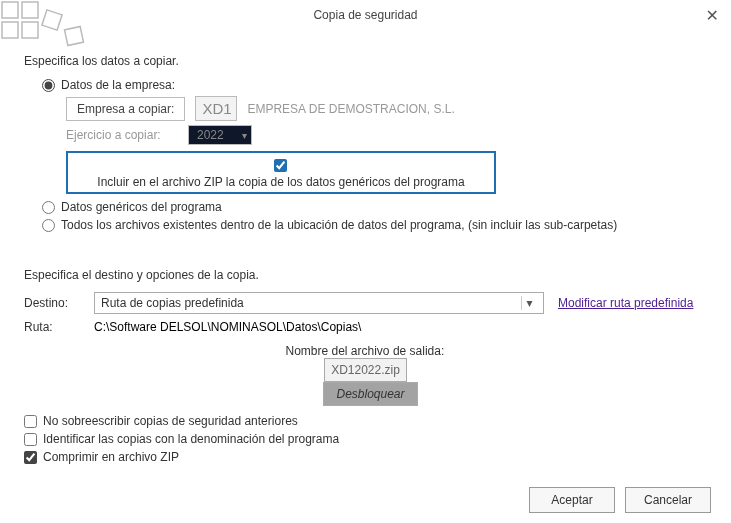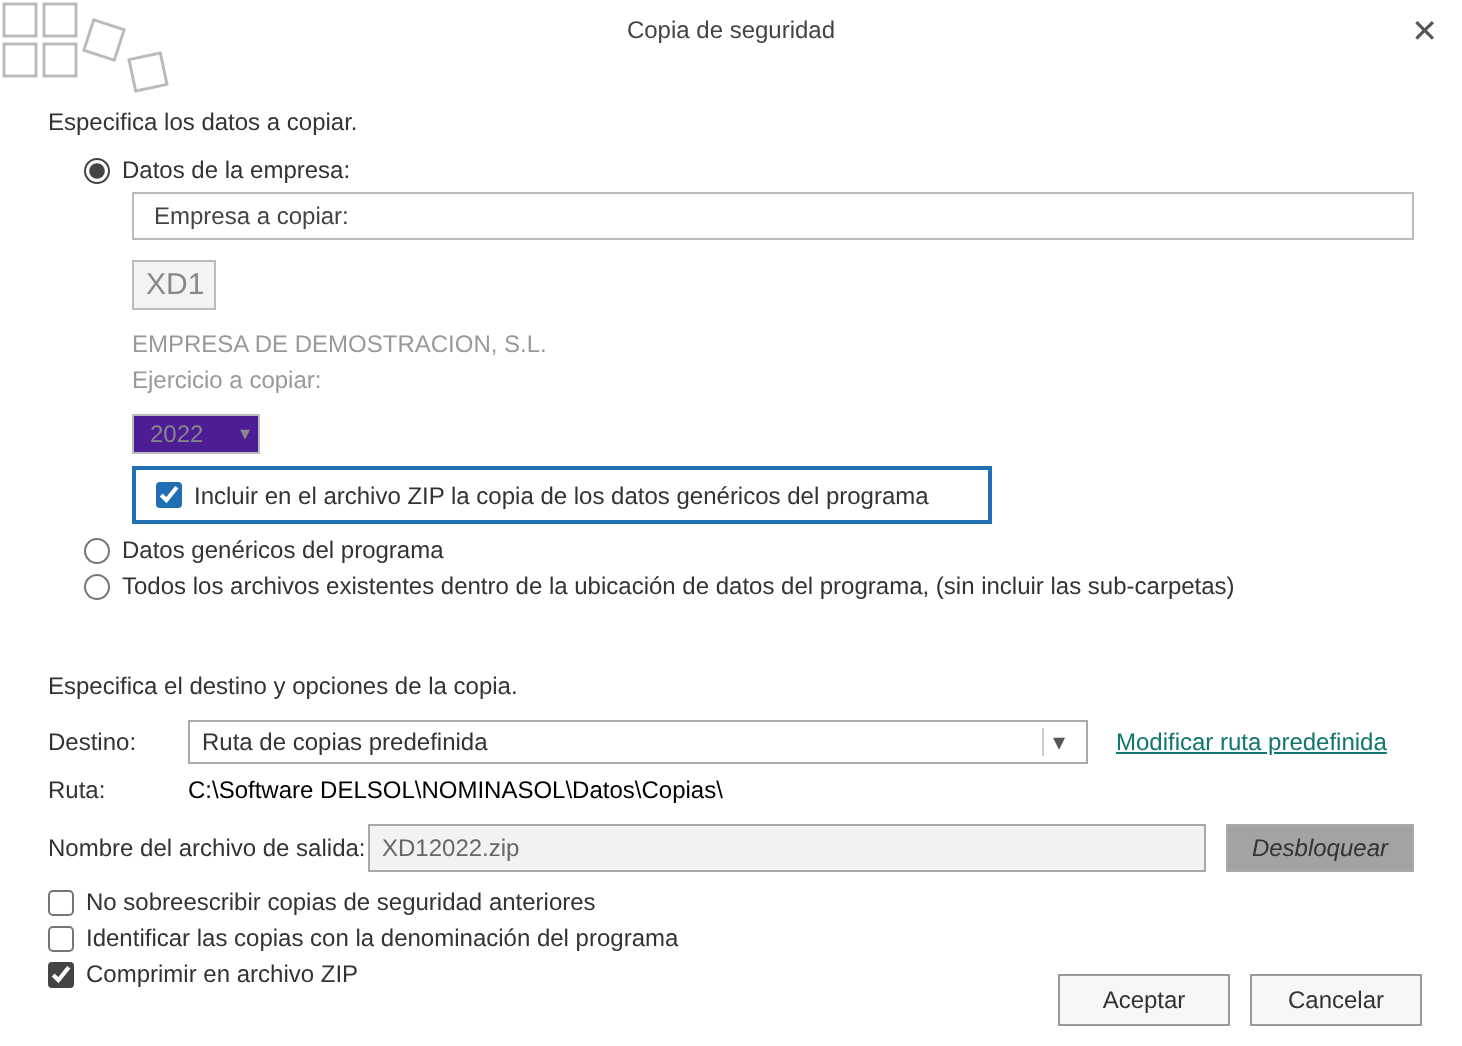--- a/index.html
+++ b/index.html
@@ -67,7 +67,7 @@
     min-width: 90px;
     text-align: left;
   }
-  .ctl-row { display: flex; gap: 10px; margin: 4px 0 4px 42px; flex-direction: column; }
+  .ctl-row { display: flex; align-items: center; gap: 10px; margin: 4px 0 4px 42px; }
   .disabled-text { color: #999; }
   .small-input {
     border: 1px solid #bbb;

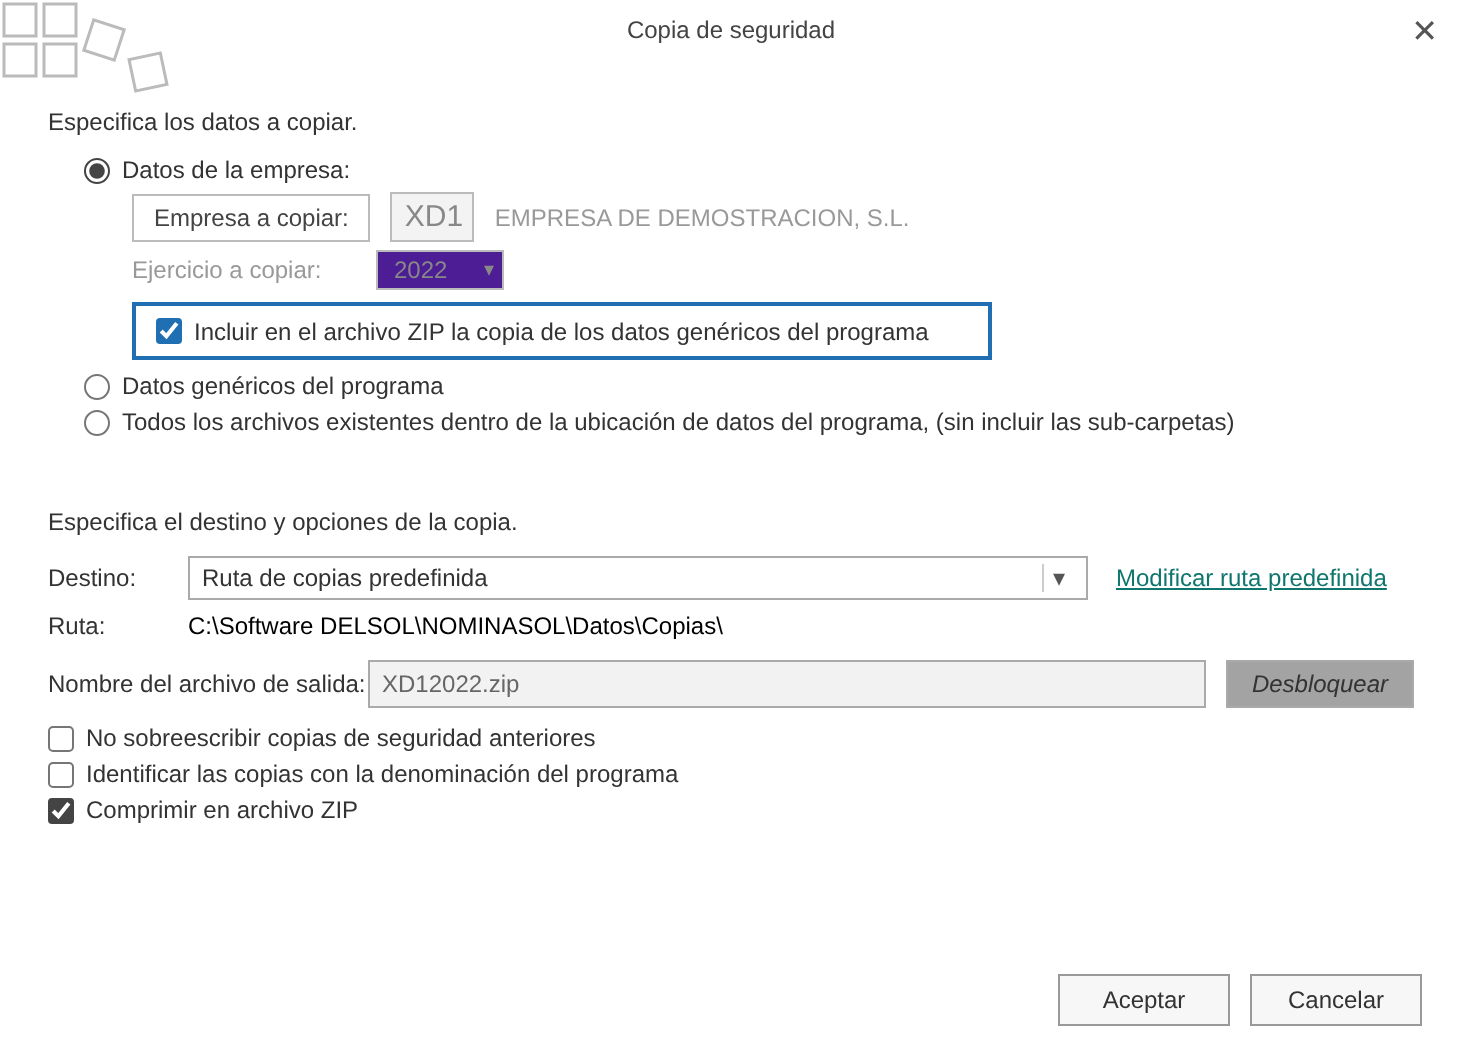--- a/index.html
+++ b/index.html
@@ -81,7 +81,7 @@
   .year-sel {
     display: inline-flex; align-items: center;
     border: 1px solid #bbb;
-    background: #4c1d95;
+    background: #0f172a;
     color: #888;
     padding: 2px 4px 2px 8px;
     font-size: 12px;

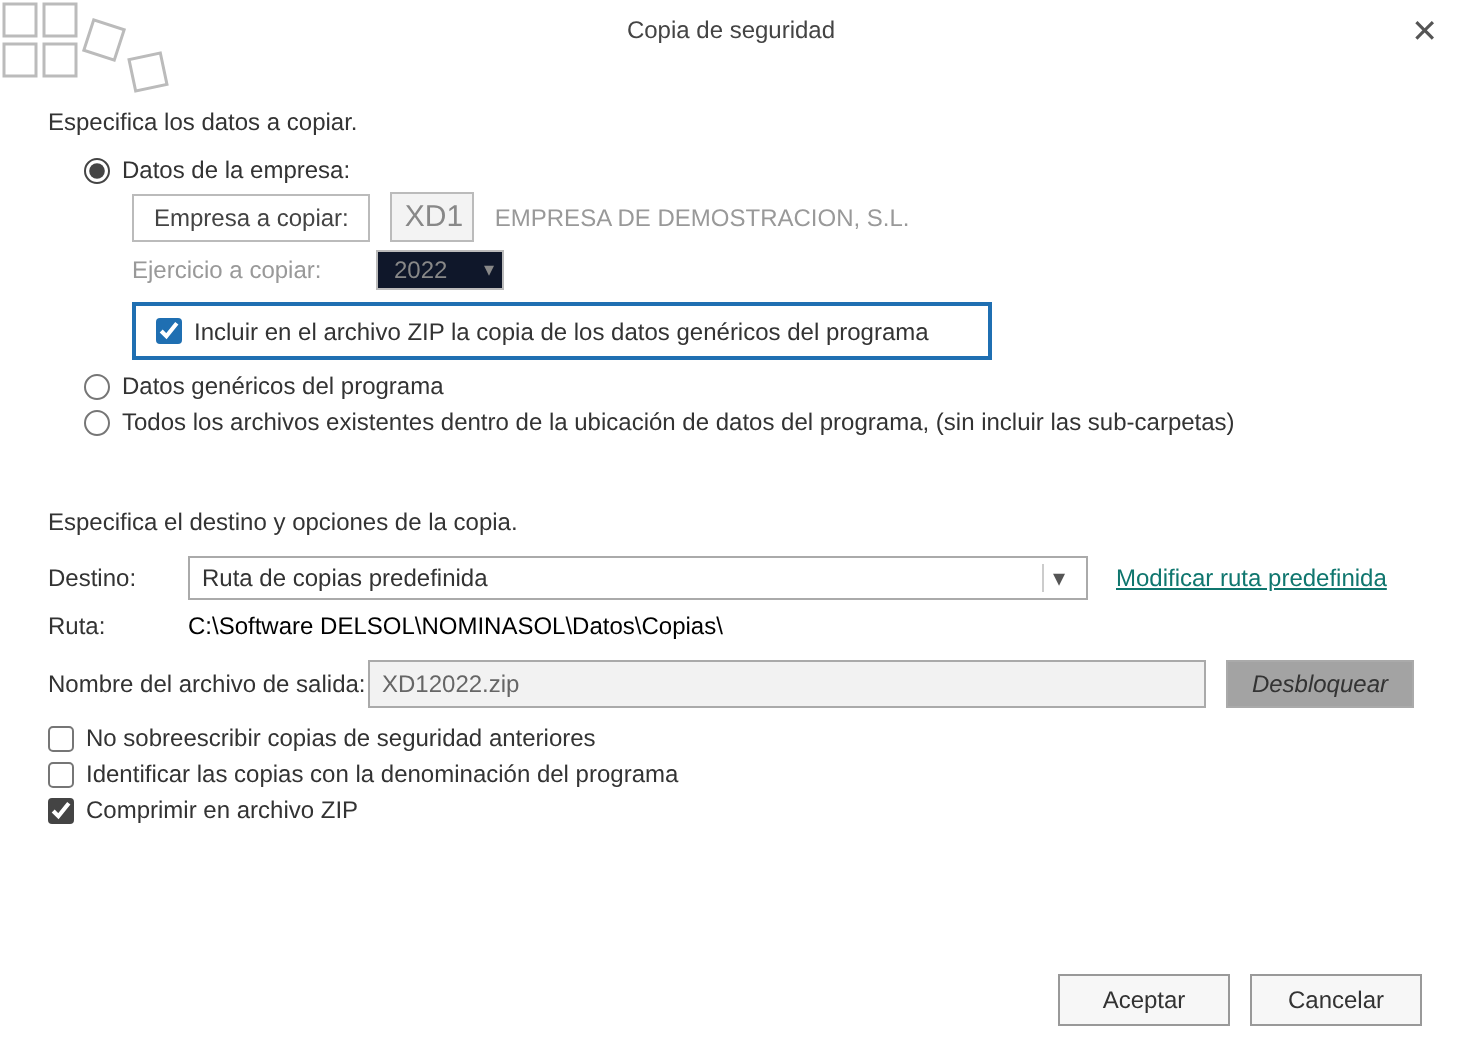--- a/index.html
+++ b/index.html
@@ -96,6 +96,7 @@
     display: flex;
     align-items: center;
     width: 430px;
+    flex-direction: column;
   }
   .highlight-box input[type=checkbox]{ accent-color:#1f6fb2; margin-right:6px;}
   .form-grid { margin-top:6px; }

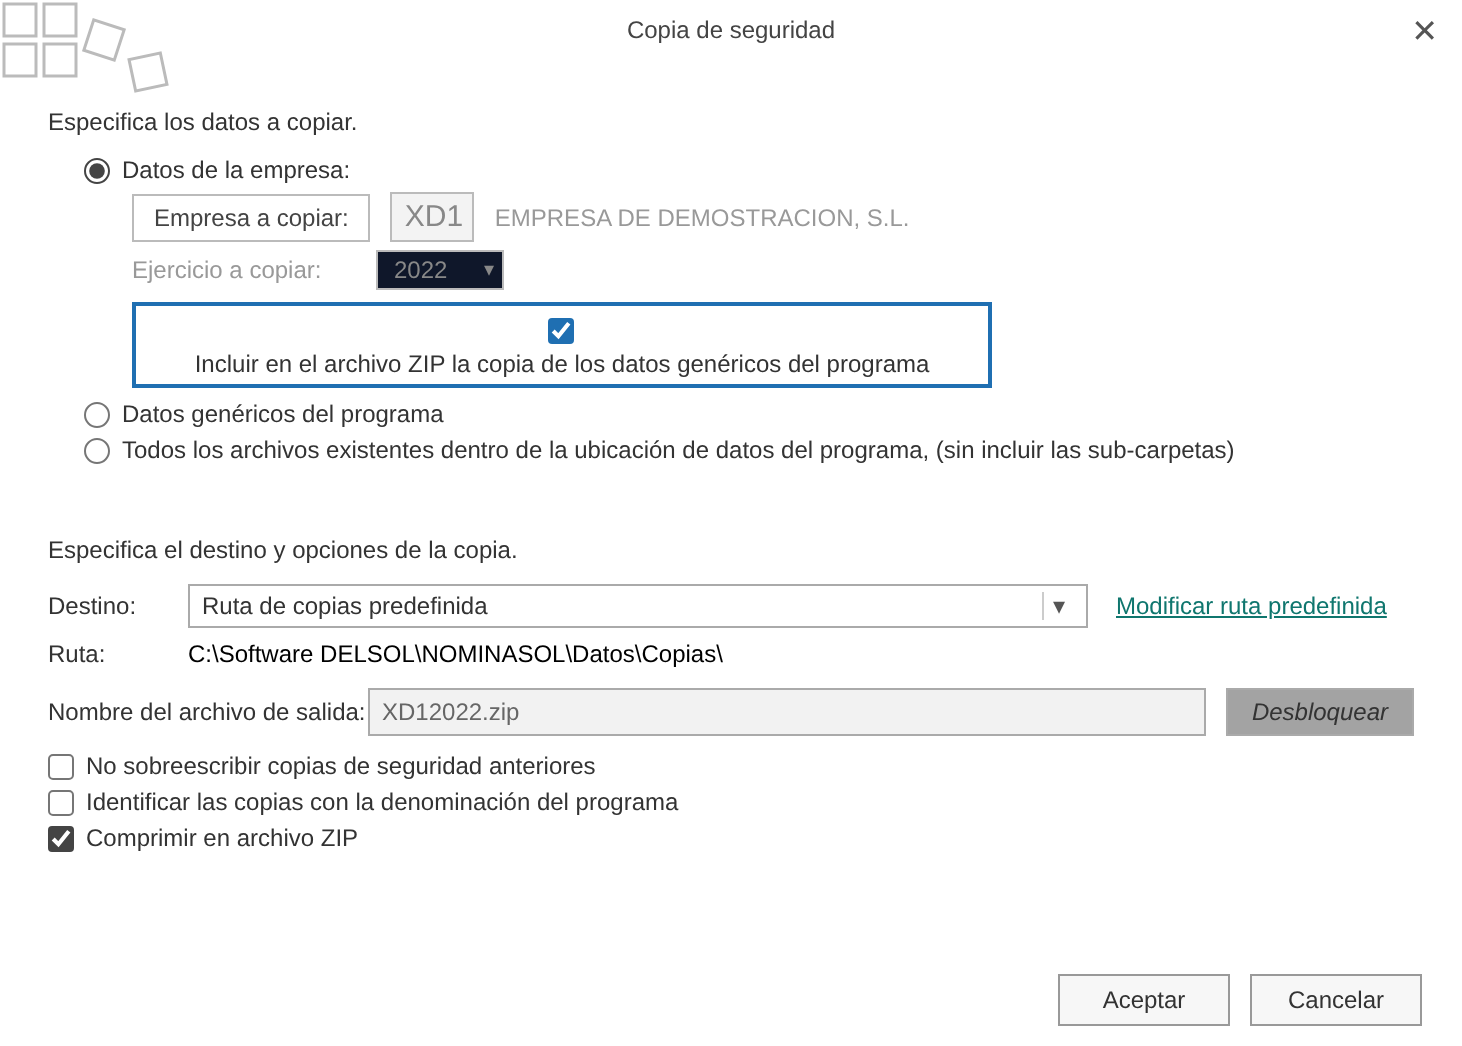--- a/index.html
+++ b/index.html
@@ -117,7 +117,7 @@
   .caret-box {
     width:16px; text-align:center; border-left:1px solid #ccc; color:#555;
   }
-  .link { color:#0f766e; text-decoration:underline; margin-left:14px; cursor:pointer; white-space:nowrap;}
+  .link { color:#4c1d95; text-decoration:underline; margin-left:14px; cursor:pointer; white-space:nowrap;}
   .ruta-text { color:#000000; }
   .text-input-disabled {
     flex:1;

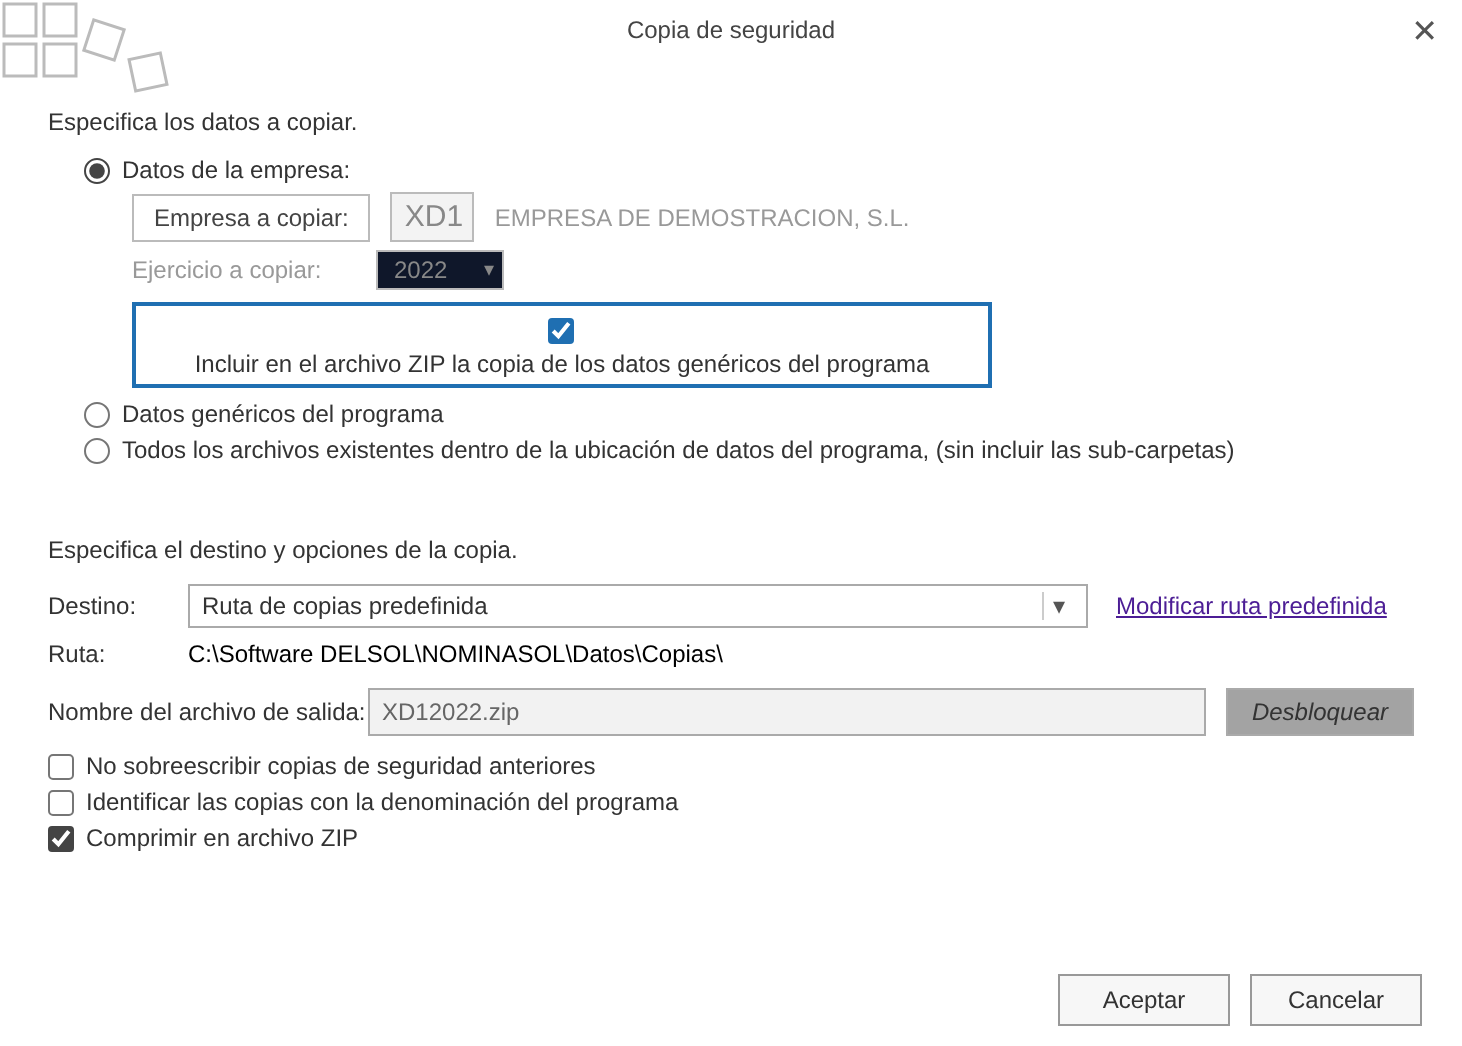--- a/index.html
+++ b/index.html
@@ -225,7 +225,7 @@
       <span class="ruta-text">C:\Software DELSOL\NOMINASOL\Datos\Copias\</span>
     </div>
 
-    <div class="form-line" style="margin-top:10px;">
+    <div class="form-line" style="margin-top:10px;flex-direction:column;">
       <span class="form-label-wide">Nombre del archivo de salida:</span>
       <span class="text-input-disabled">XD12022.zip</span>
       <span class="unlock-btn">Desbloquear</span>

